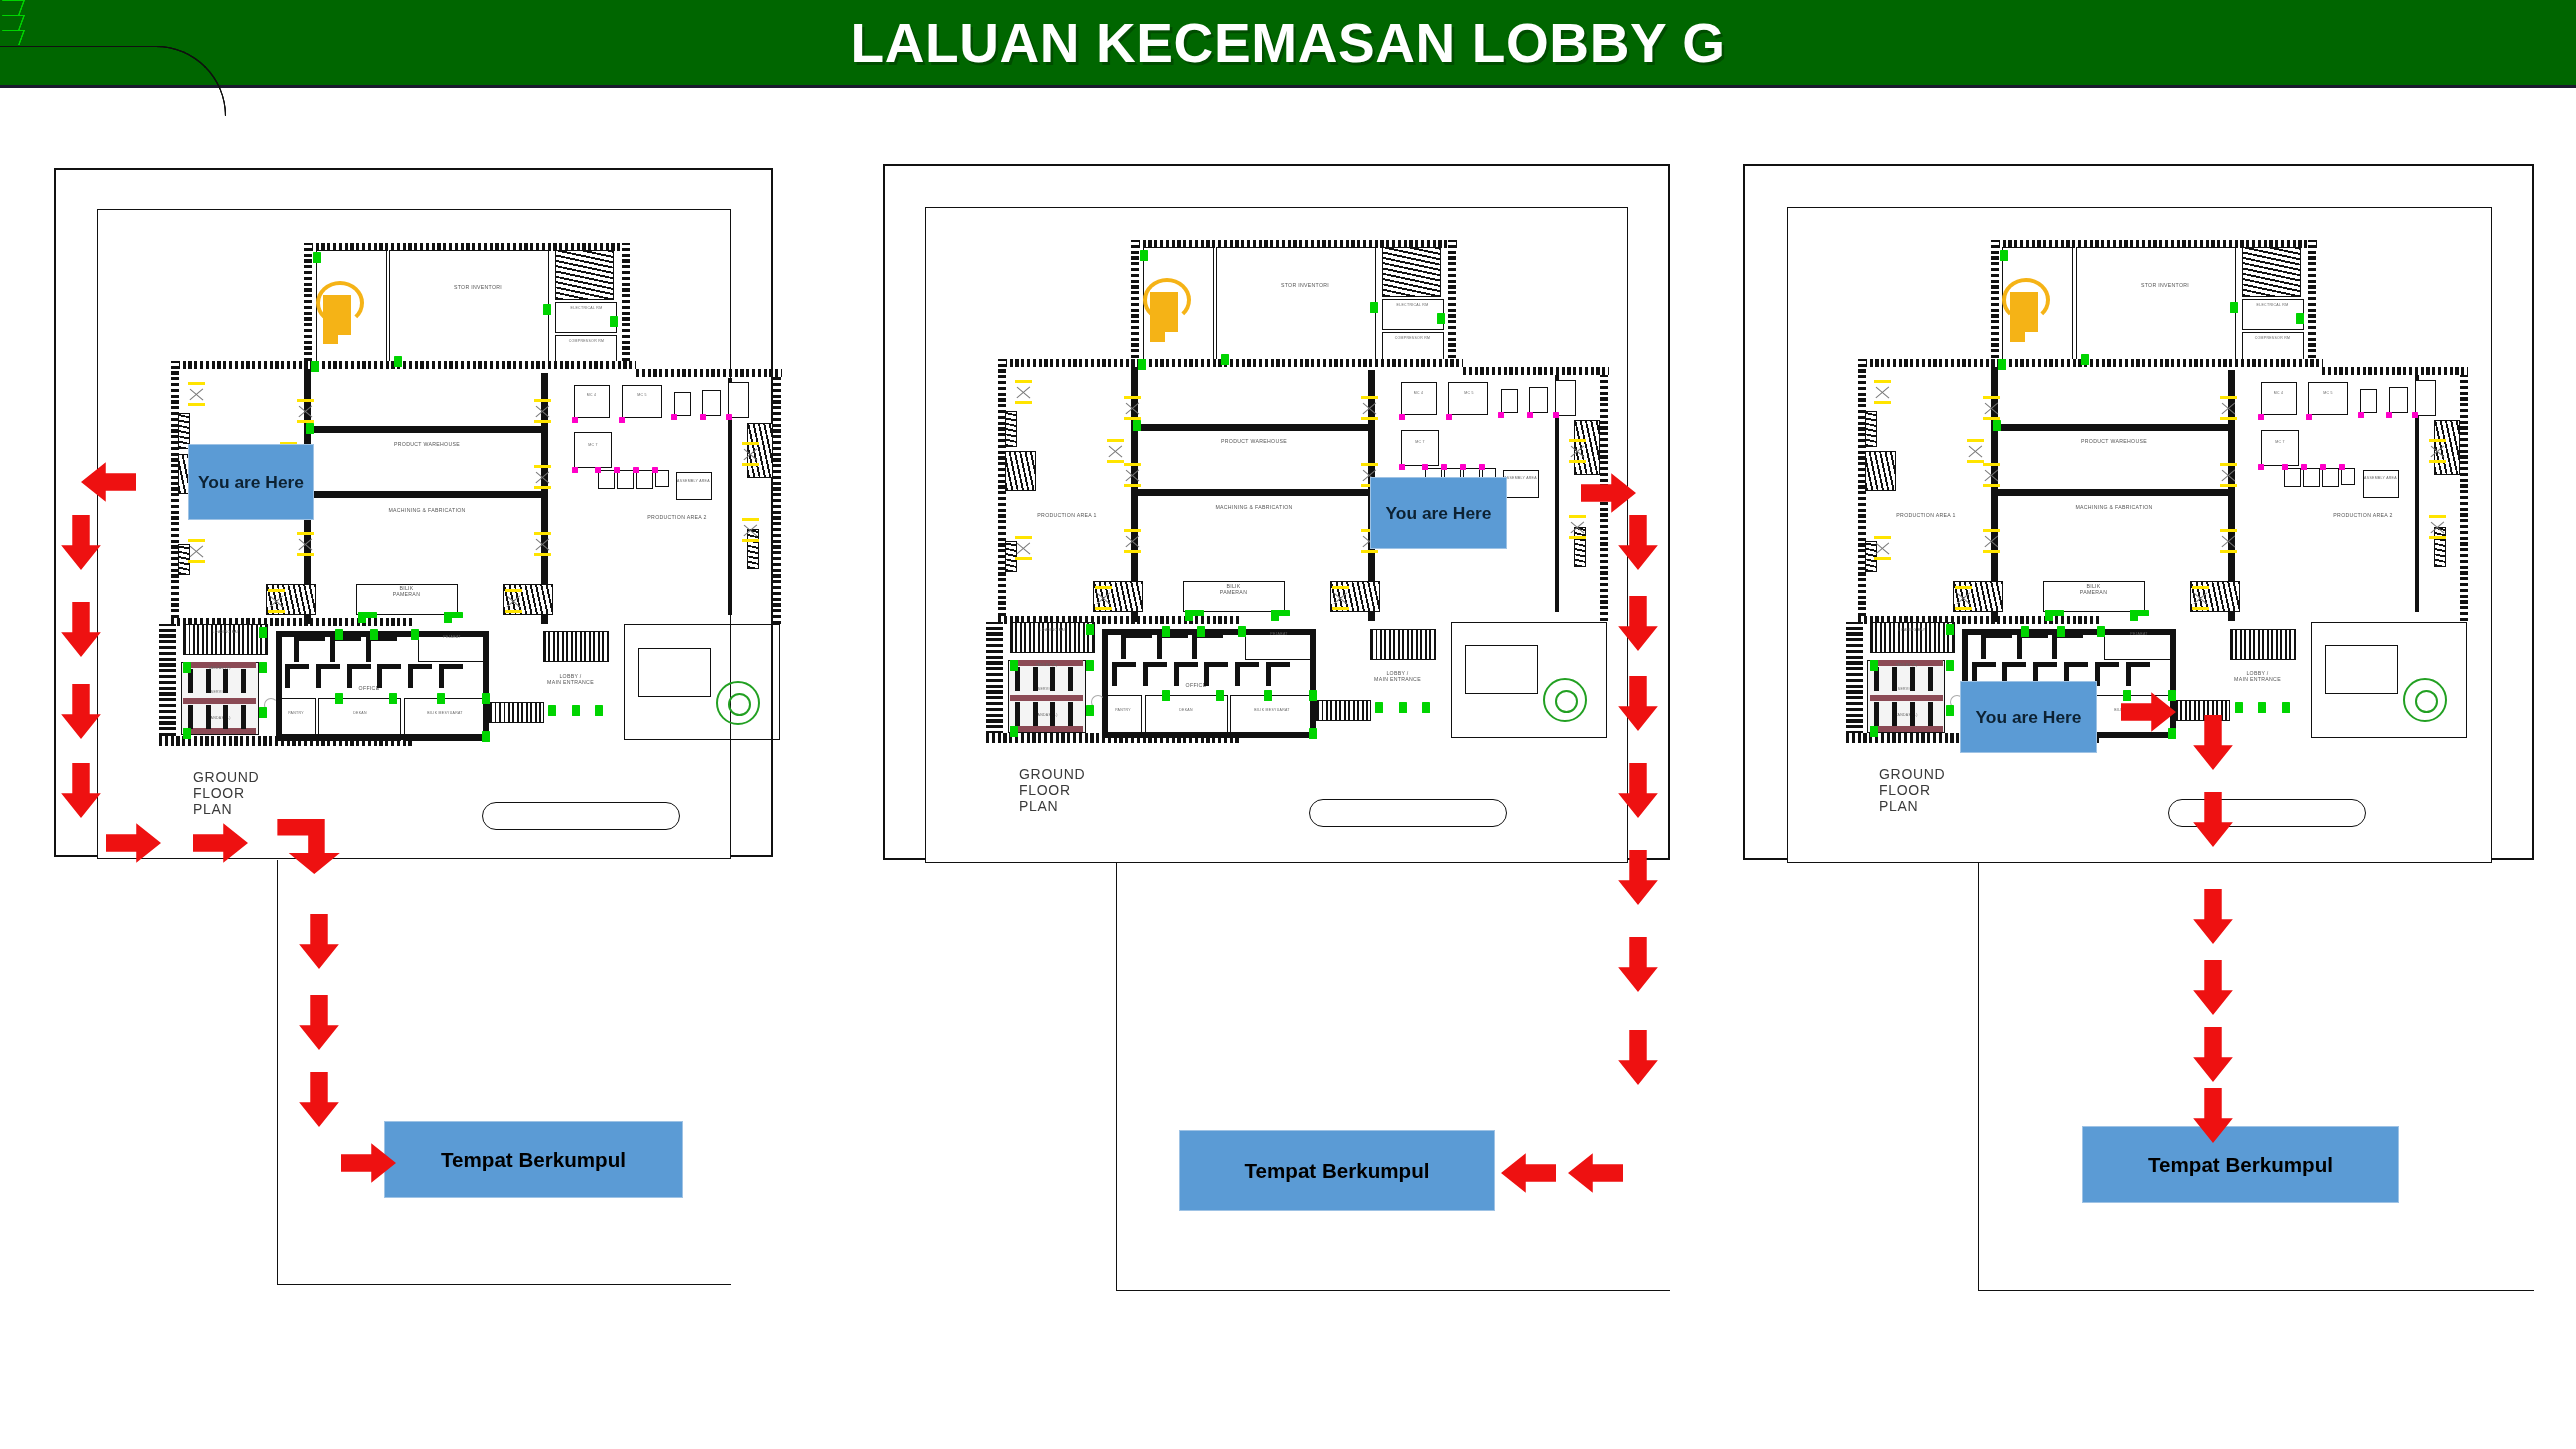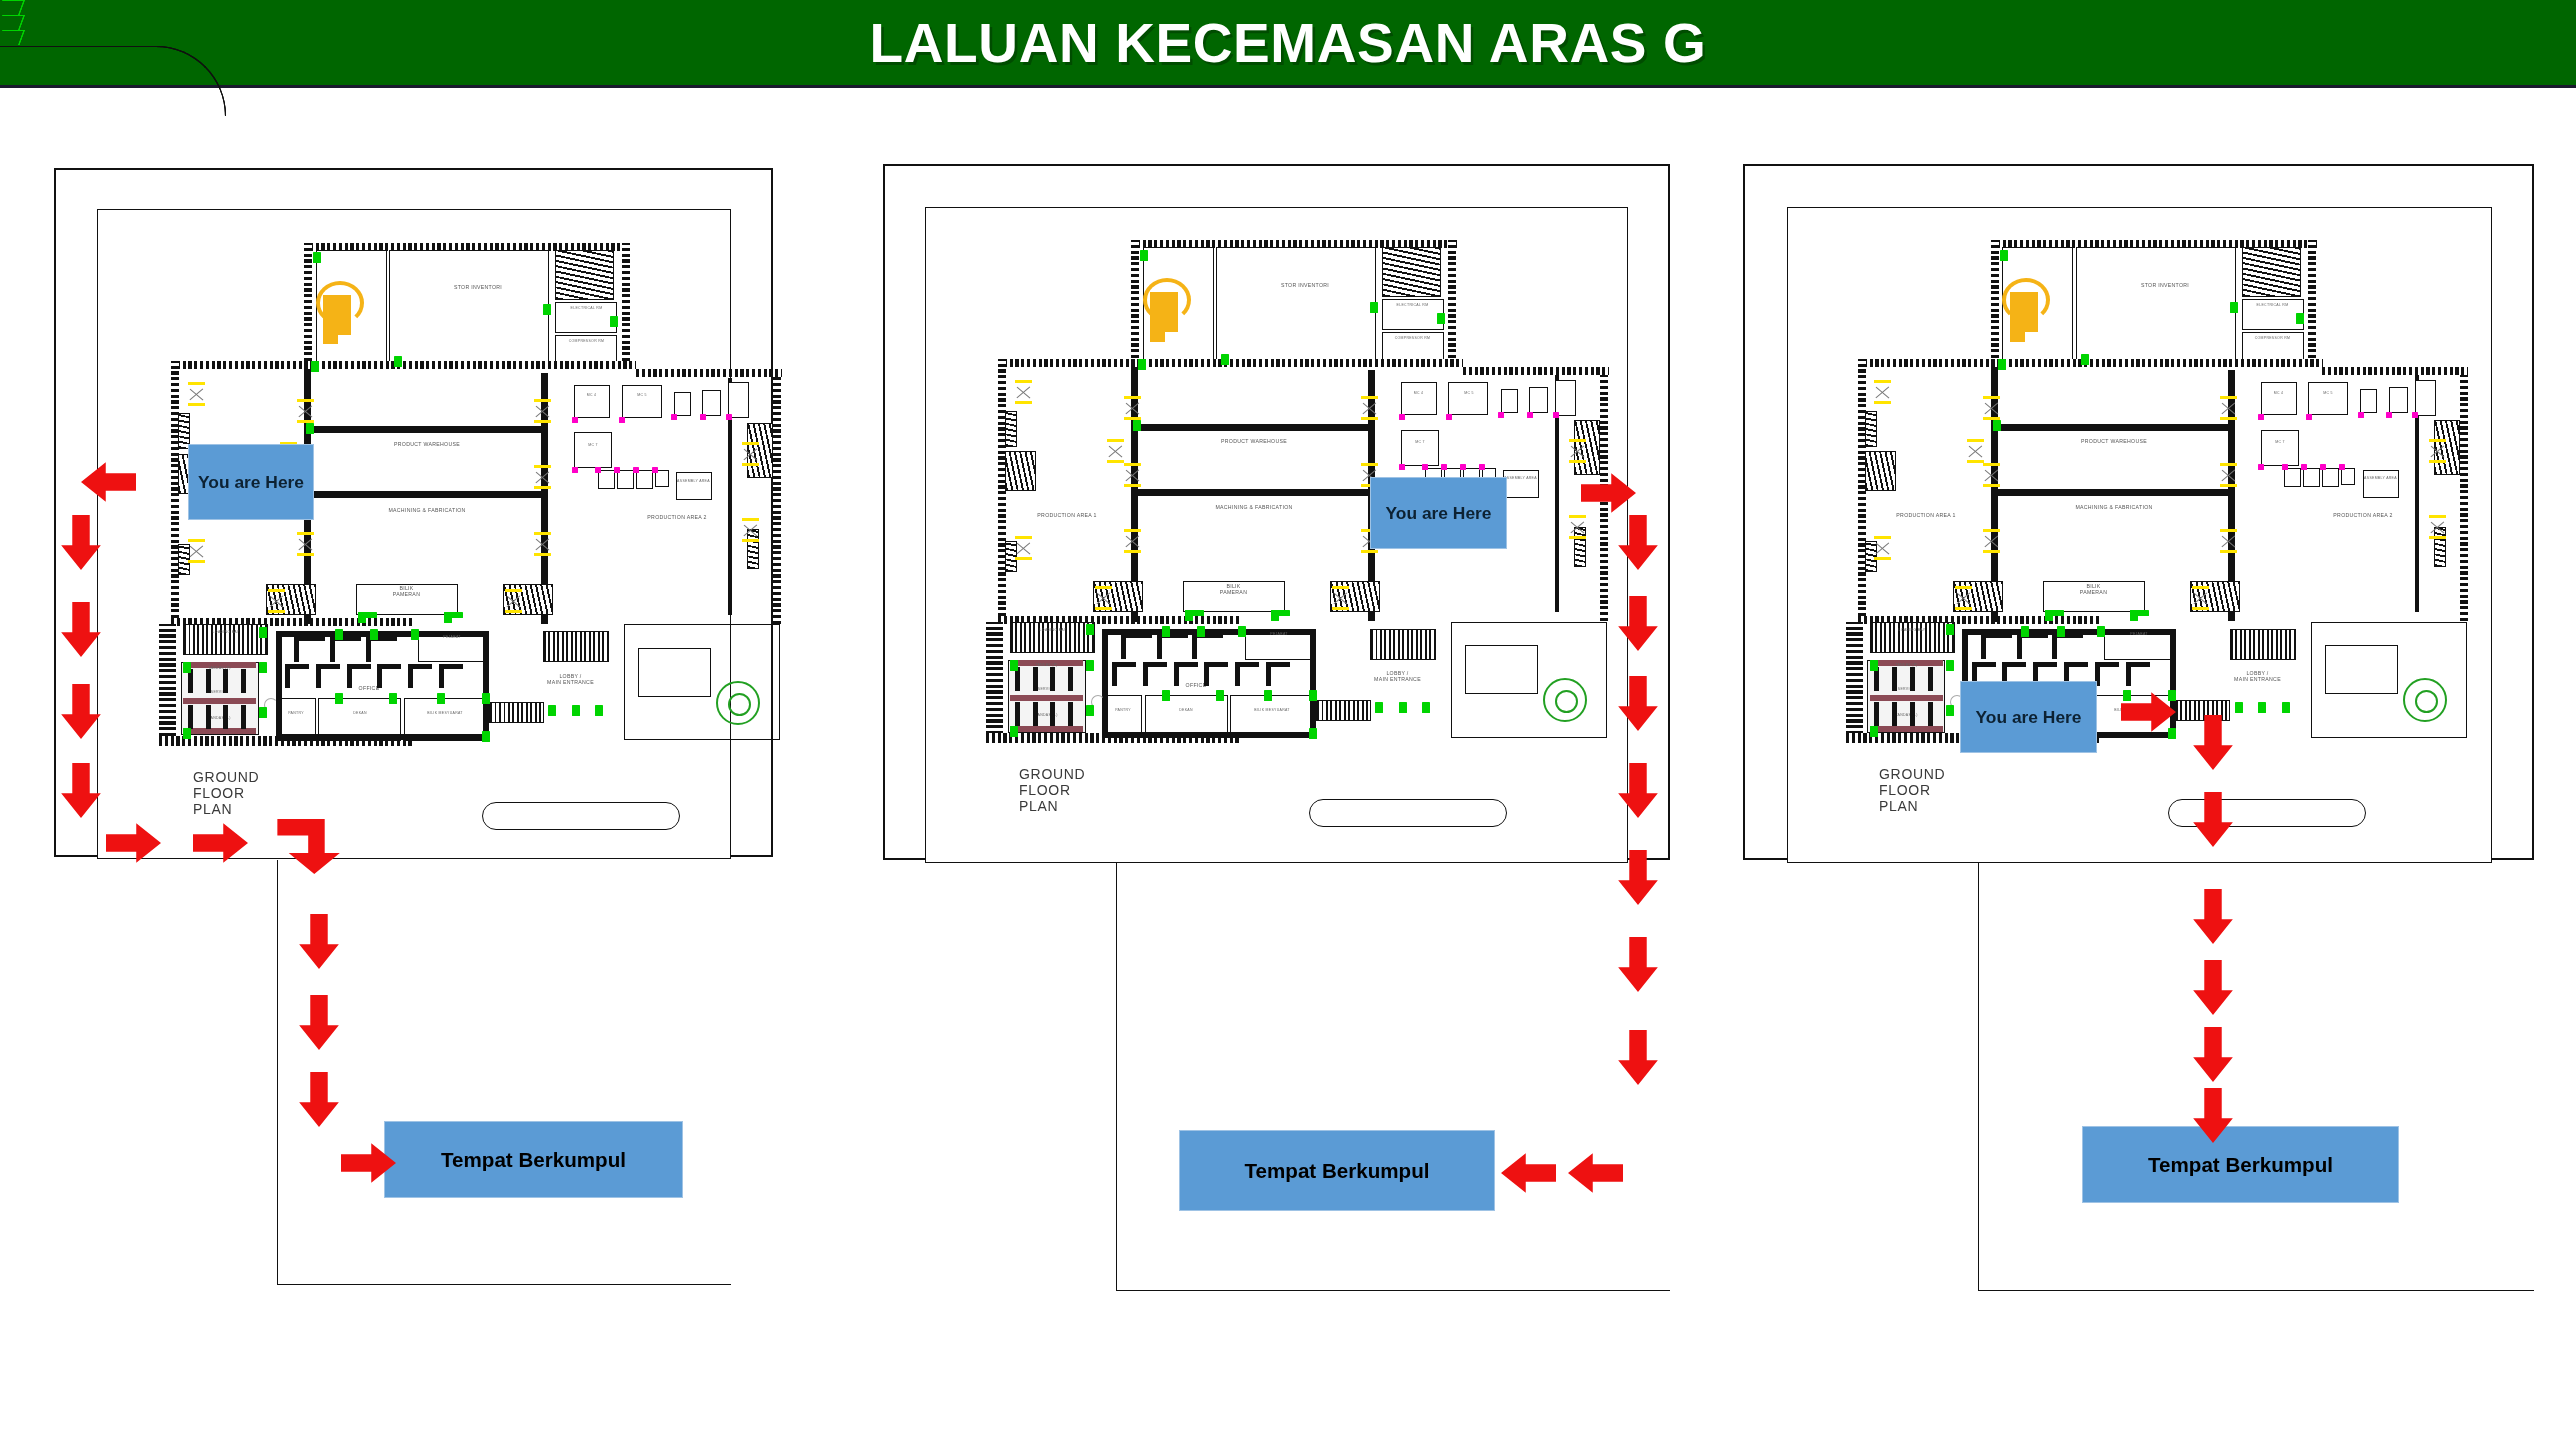--- a/index.html
+++ b/index.html
@@ -91,7 +91,7 @@
 <body>
 
 <div class="banner">
-  <div class="banner-title">LALUAN KECEMASAN ARAS G</div>
+  <div class="banner-title">LALUAN KECEMASAN LOBBY G</div>
 </div>
 
 <div id="panels-root">

